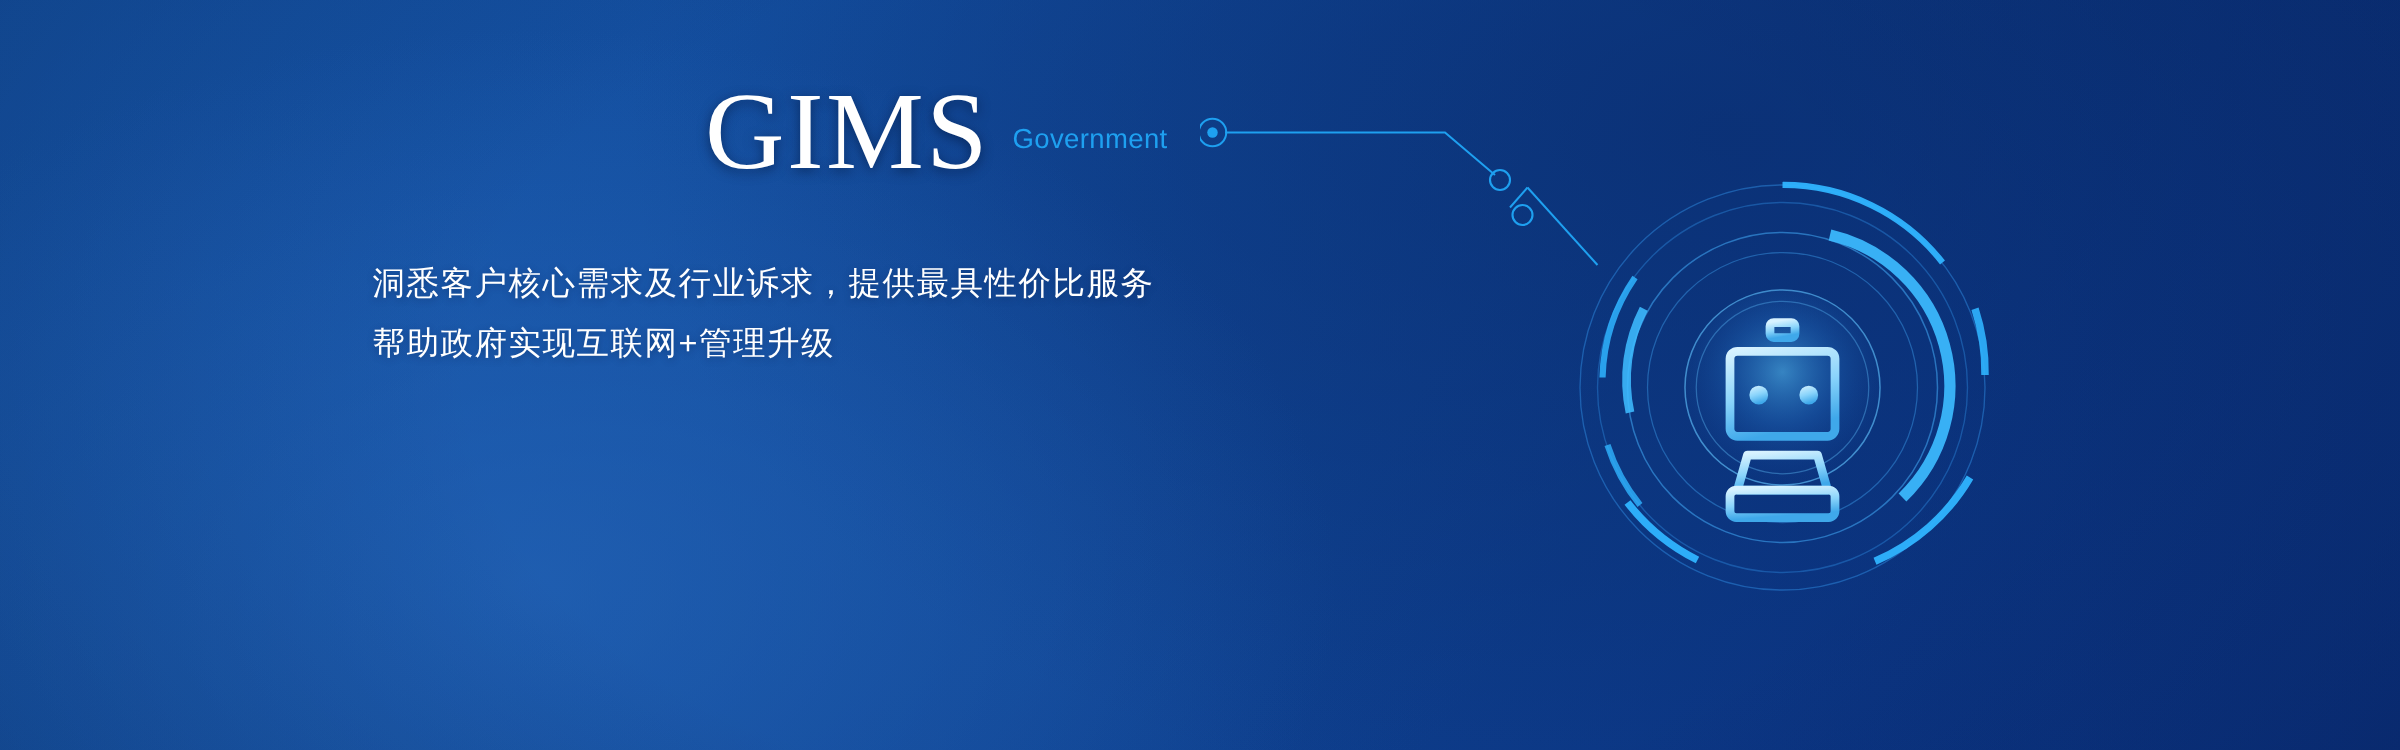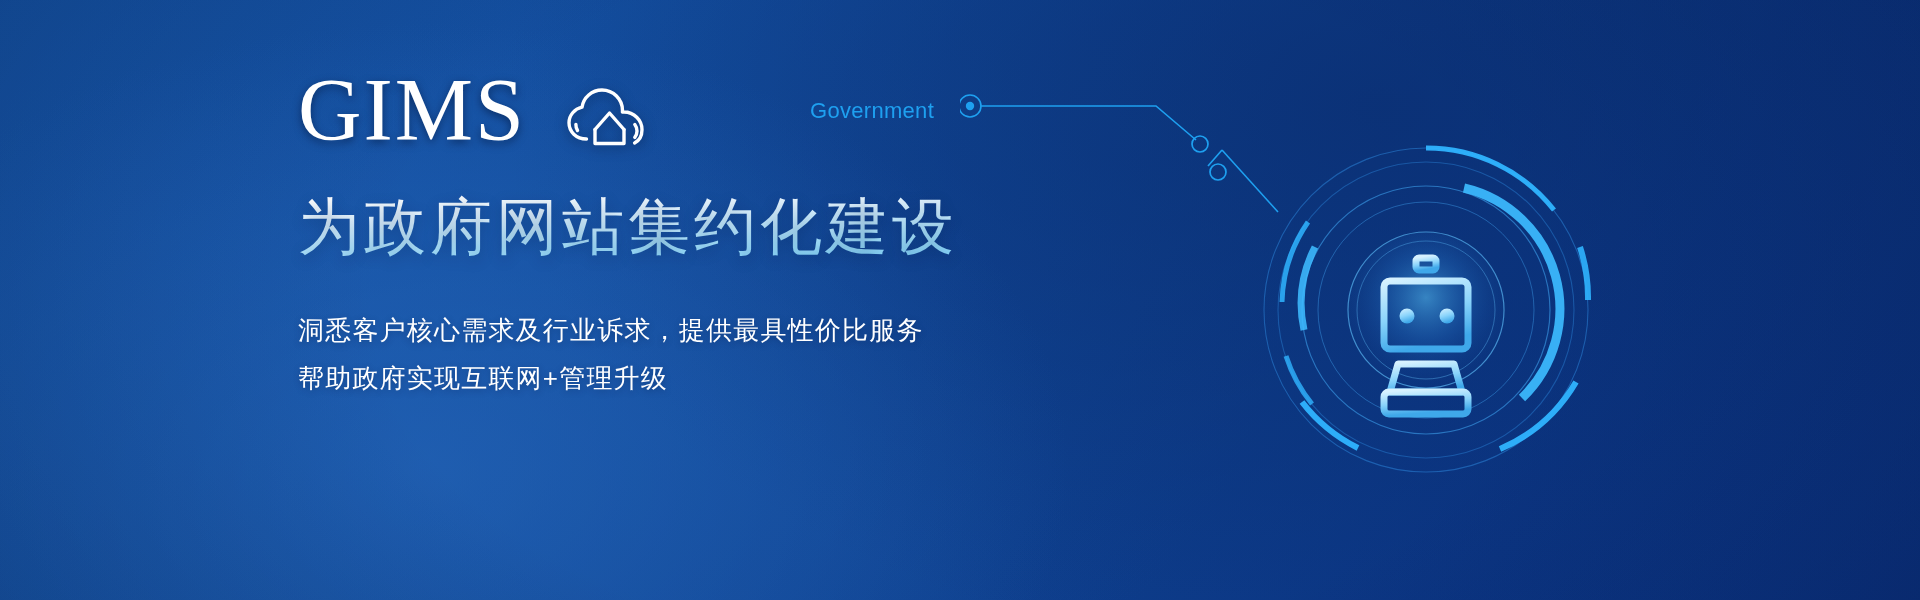--- a/index.html
+++ b/index.html
@@ -39,6 +39,7 @@
     display: flex;
     align-items: center;
     height: 96px;
+    flex-direction: column;
   }
   .brand {
     font-size: 88px;

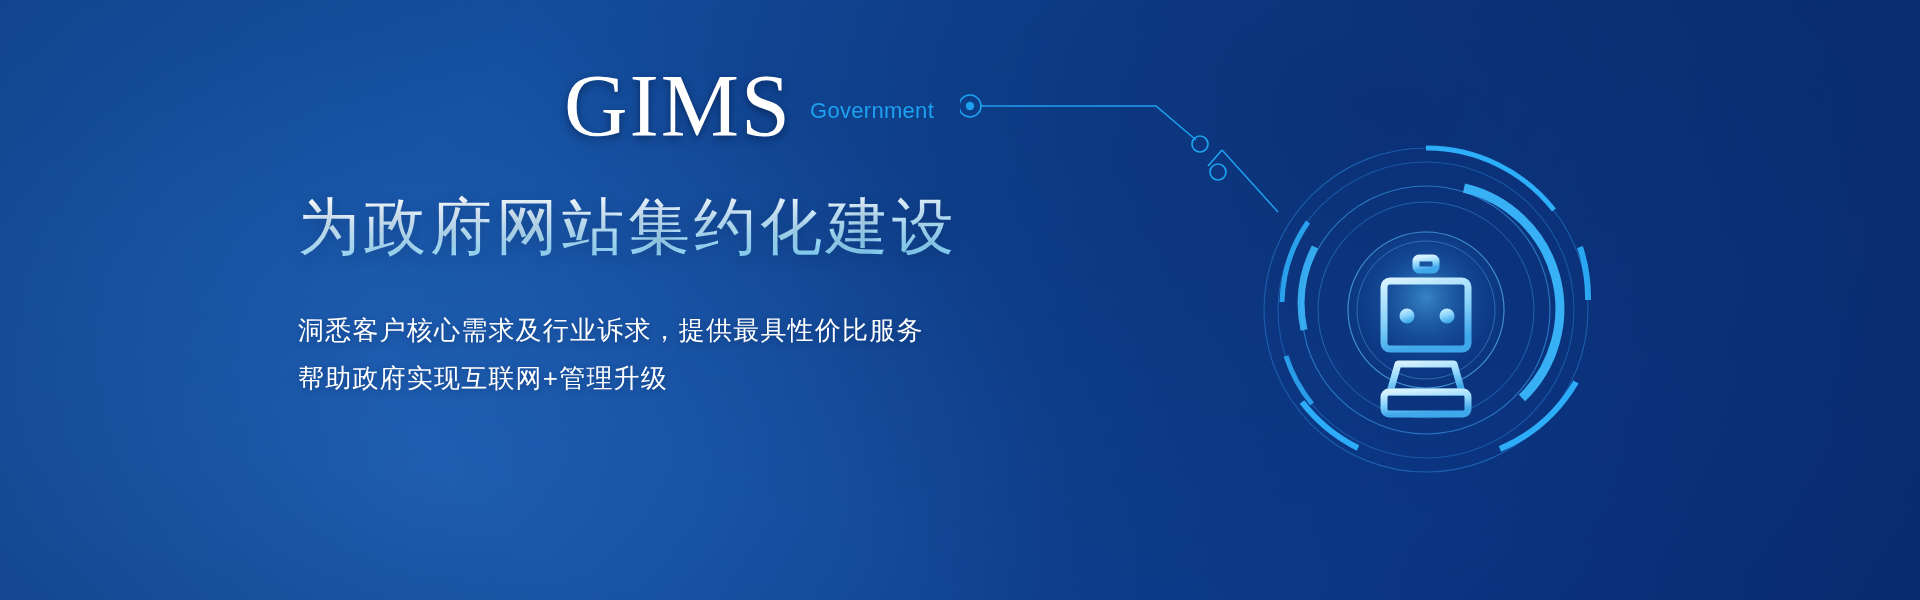--- a/index.html
+++ b/index.html
@@ -210,7 +210,6 @@
       </svg>
     </div>
 
-    <div class="headline">为政府网站集约化建设</div>
 
     <div class="sub">
       <div class="sub-line">洞悉客户核心需求及行业诉求，提供最具性价比服务</div>

